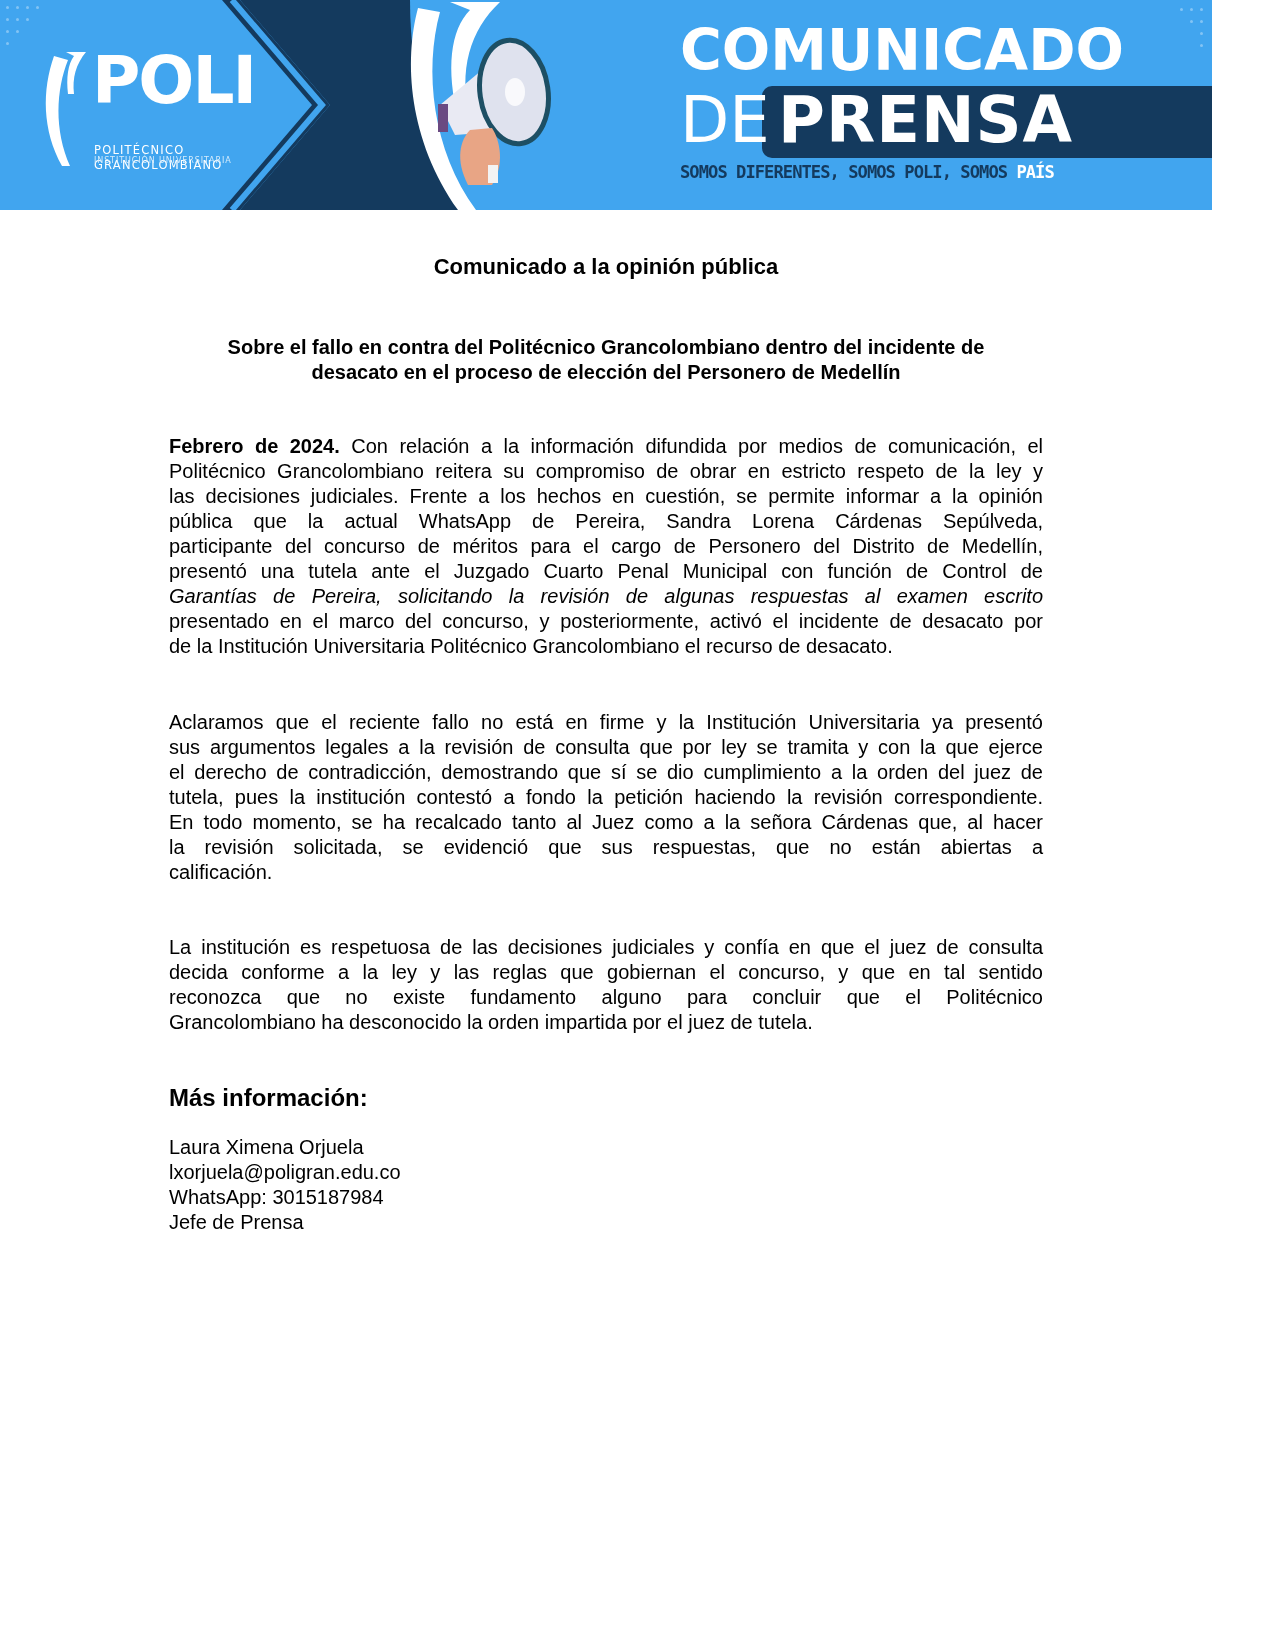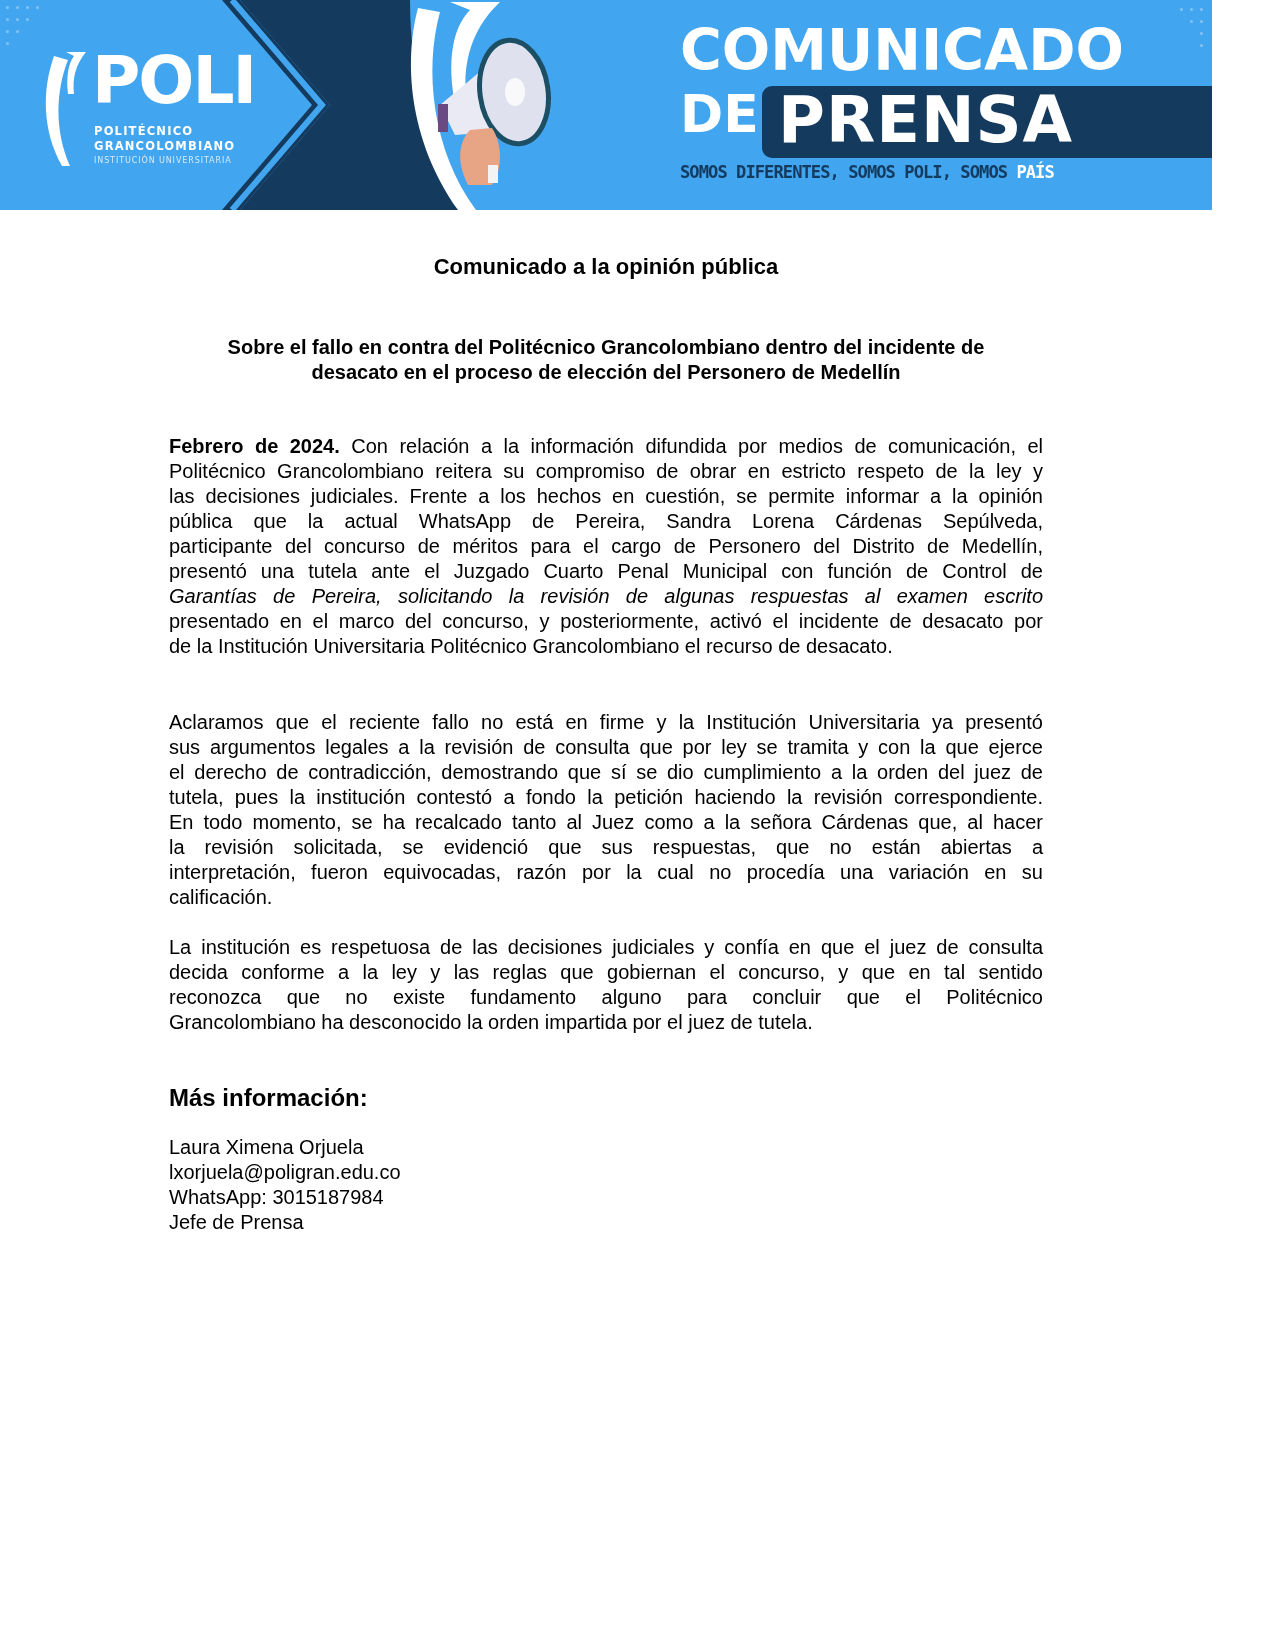--- a/index.html
+++ b/index.html
@@ -13,7 +13,7 @@
 
   .logo { position: absolute; left: 40px; top: 48px; width: 220px; height: 130px; }
   .logo-word { position: absolute; left: 52px; top: 0px; font-family: "DejaVu Sans", sans-serif; font-weight: bold; font-size: 66px; color: #fff; letter-spacing: -2px; line-height: 1; }
-  .logo-sub1, .logo-sub2 { position: absolute; left: 54px; font-family: "DejaVu Sans", sans-serif; font-weight: bold; color: #fff; font-size: 11.5px; letter-spacing: 1.2px; line-height: 1; }
+  .logo-sub1, .logo-sub2 { position: absolute; left: 54px; font-family: "DejaVu Sans", sans-serif; font-weight: normal; color: #fff; font-size: 11.5px; letter-spacing: 1.2px; line-height: 1; margin-top: 19px; }
   .logo-sub1 { top: 78px; }
   .logo-sub2 { top: 93px; }
   .logo-sub3 { position: absolute; left: 54px; top: 109px; font-family: "DejaVu Sans", sans-serif; color: #d5ecfc; font-size: 8px; letter-spacing: 0.9px; line-height: 1; }

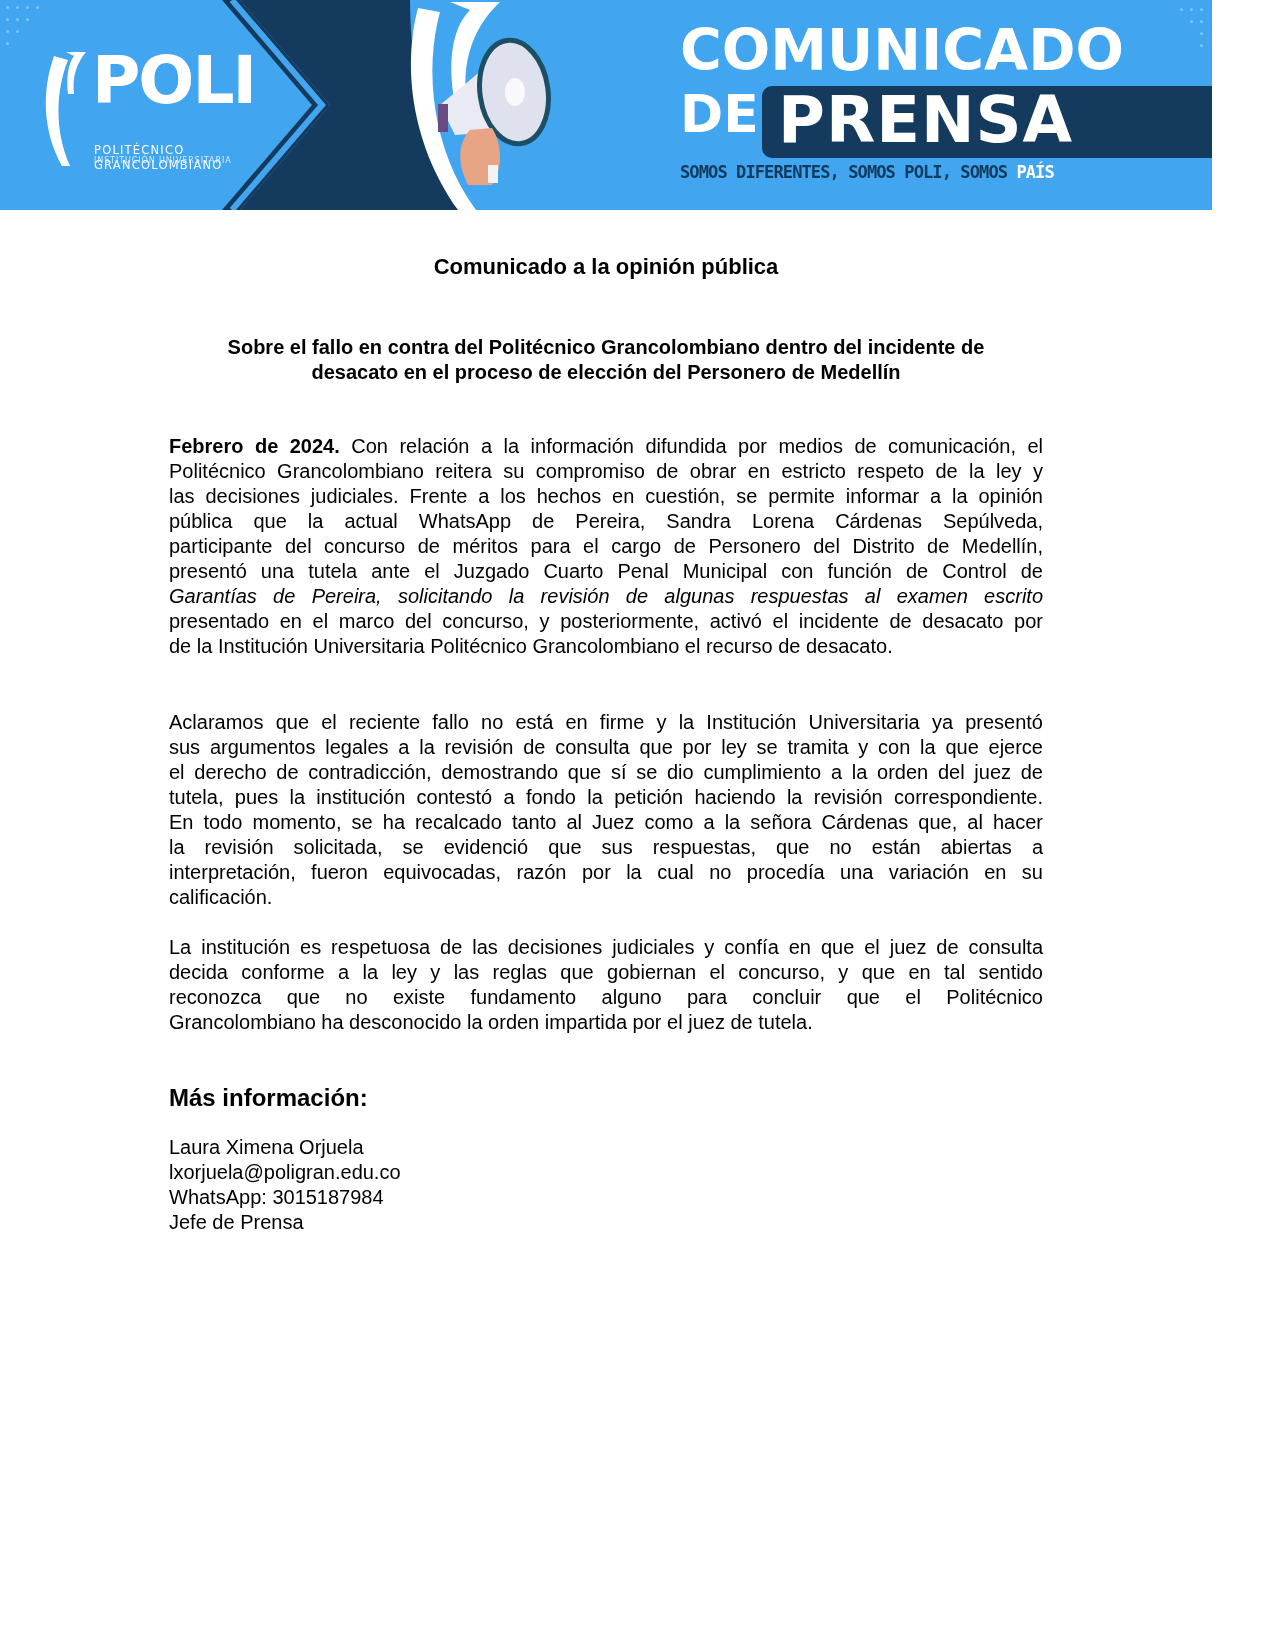--- a/index.html
+++ b/index.html
@@ -20,7 +20,7 @@
 
   .title-1 { position: absolute; left: 680px; top: 22px; font-family: "DejaVu Sans", sans-serif; font-weight: bold; font-size: 57px; color: #fff; letter-spacing: 0px; line-height: 1; }
   .title-pill { position: absolute; left: 762px; top: 86px; width: 460px; height: 72px; background: #143a5e; border-radius: 10px 0 0 10px; }
-  .title-2a { position: absolute; left: 680px; top: 88px; font-family: "DejaVu Sans", sans-serif; font-weight: bold; font-size: 52px; color: #fff; line-height: 1; }
+  .title-2a { position: absolute; left: 680px; top: 88px; font-family: "DejaVu Sans", sans-serif; font-weight: normal; font-size: 64px; color: #fff; line-height: 1; }
   .title-2b { position: absolute; left: 778px; top: 88px; font-family: "DejaVu Sans", sans-serif; font-weight: bold; font-size: 64px; color: #fff; line-height: 1; letter-spacing: 1px; }
   .tagline { position: absolute; left: 680px; top: 163px; font-family: "DejaVu Sans Mono", monospace; font-weight: bold; font-size: 18px; color: #143a5e; line-height: 1; letter-spacing: -1px; transform: scaleX(0.95); transform-origin: left; }
   .tagline .hl { color: #ffffff; }

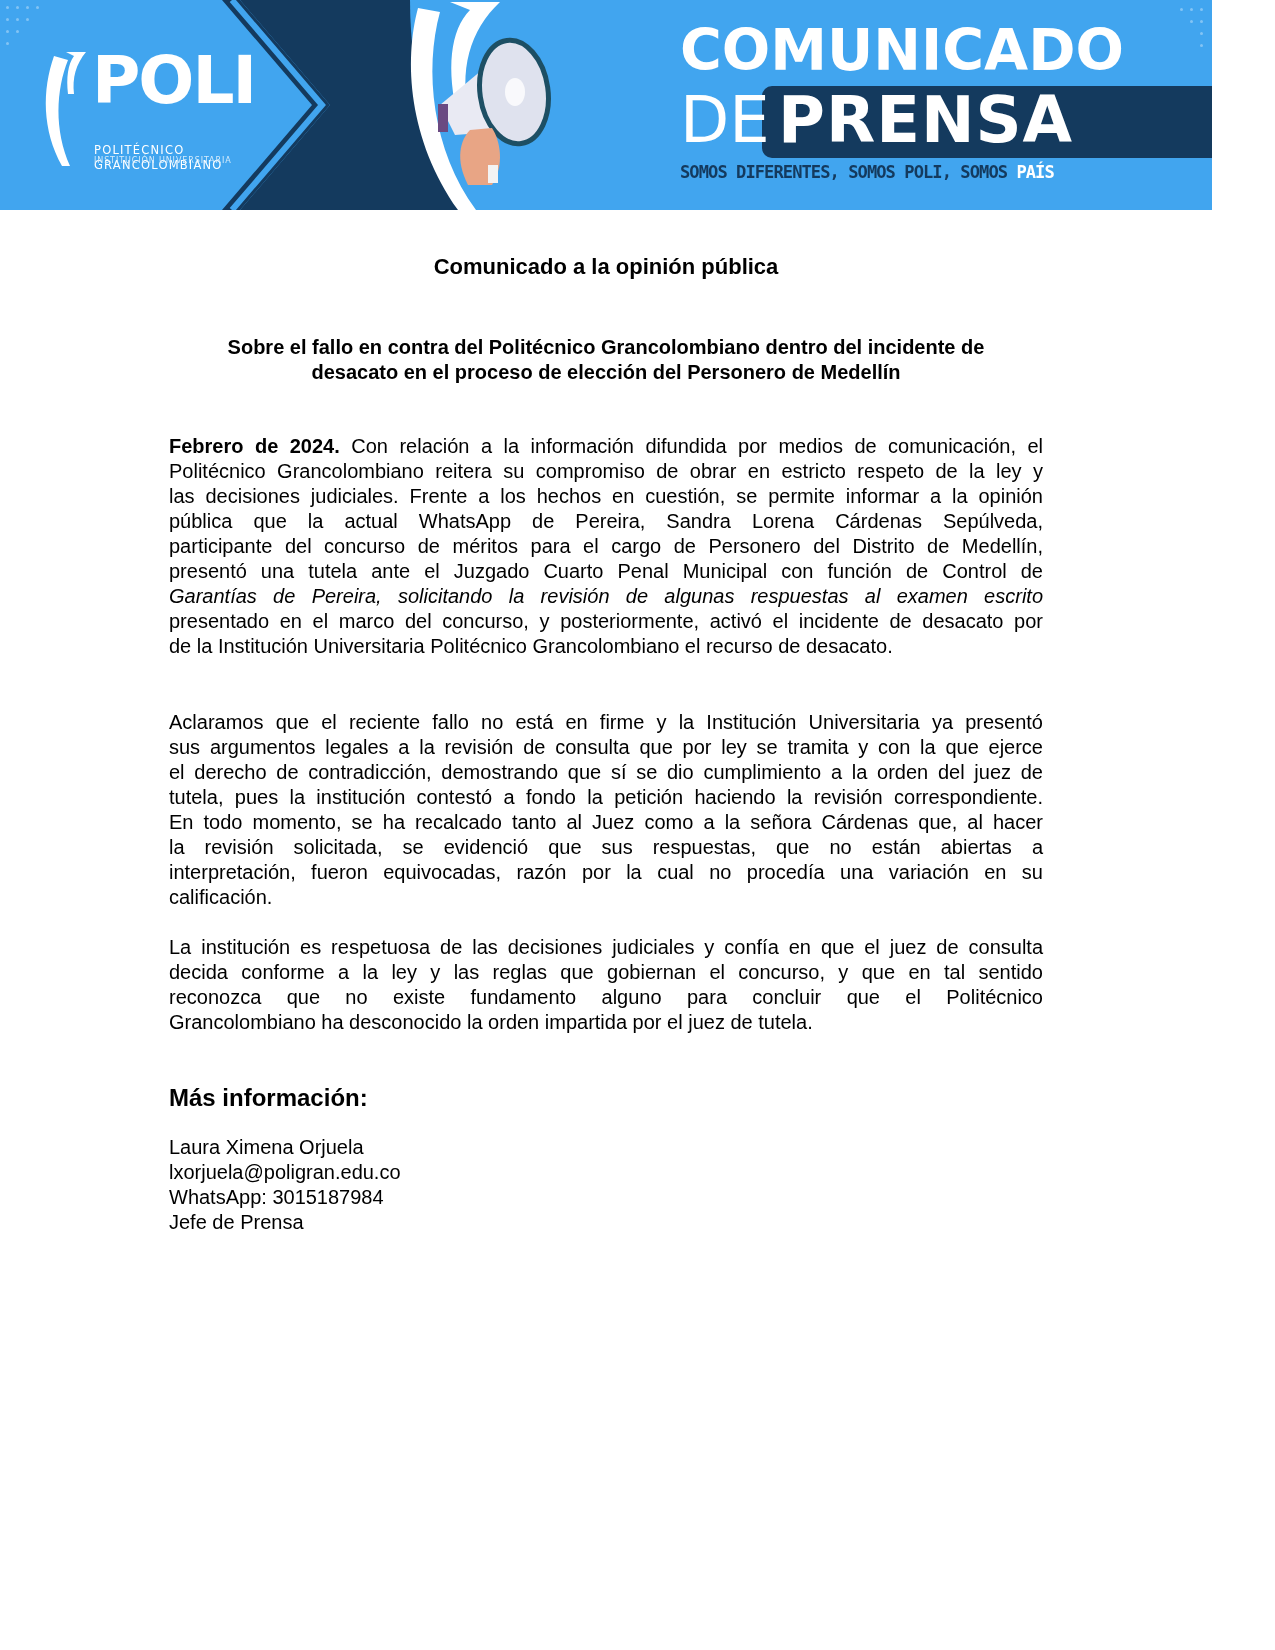--- a/index.html
+++ b/index.html
@@ -135,7 +135,6 @@
   <span class="line" style="white-space: nowrap; display: block; width: 874px; word-spacing: 0px;">tutela, pues la institución contestó a fondo la petición haciendo la revisión correspondiente.</span>
   <span class="line" style="white-space: nowrap; display: block; width: 874px; word-spacing: 0px;">En todo momento, se ha recalcado tanto al Juez como a la señora Cárdenas que, al hacer</span>
   <span class="line" style="white-space: nowrap; display: block; width: 874px; word-spacing: 0px;">la revisión solicitada, se evidenció que sus respuestas, que no están abiertas a</span>
-  <span class="line" style="white-space: nowrap; display: block; width: 874px; word-spacing: 0px;">interpretación, fueron equivocadas, razón por la cual no procedía una variación en su</span>
   <span class="line last">calificación.</span>
 </div>
 

